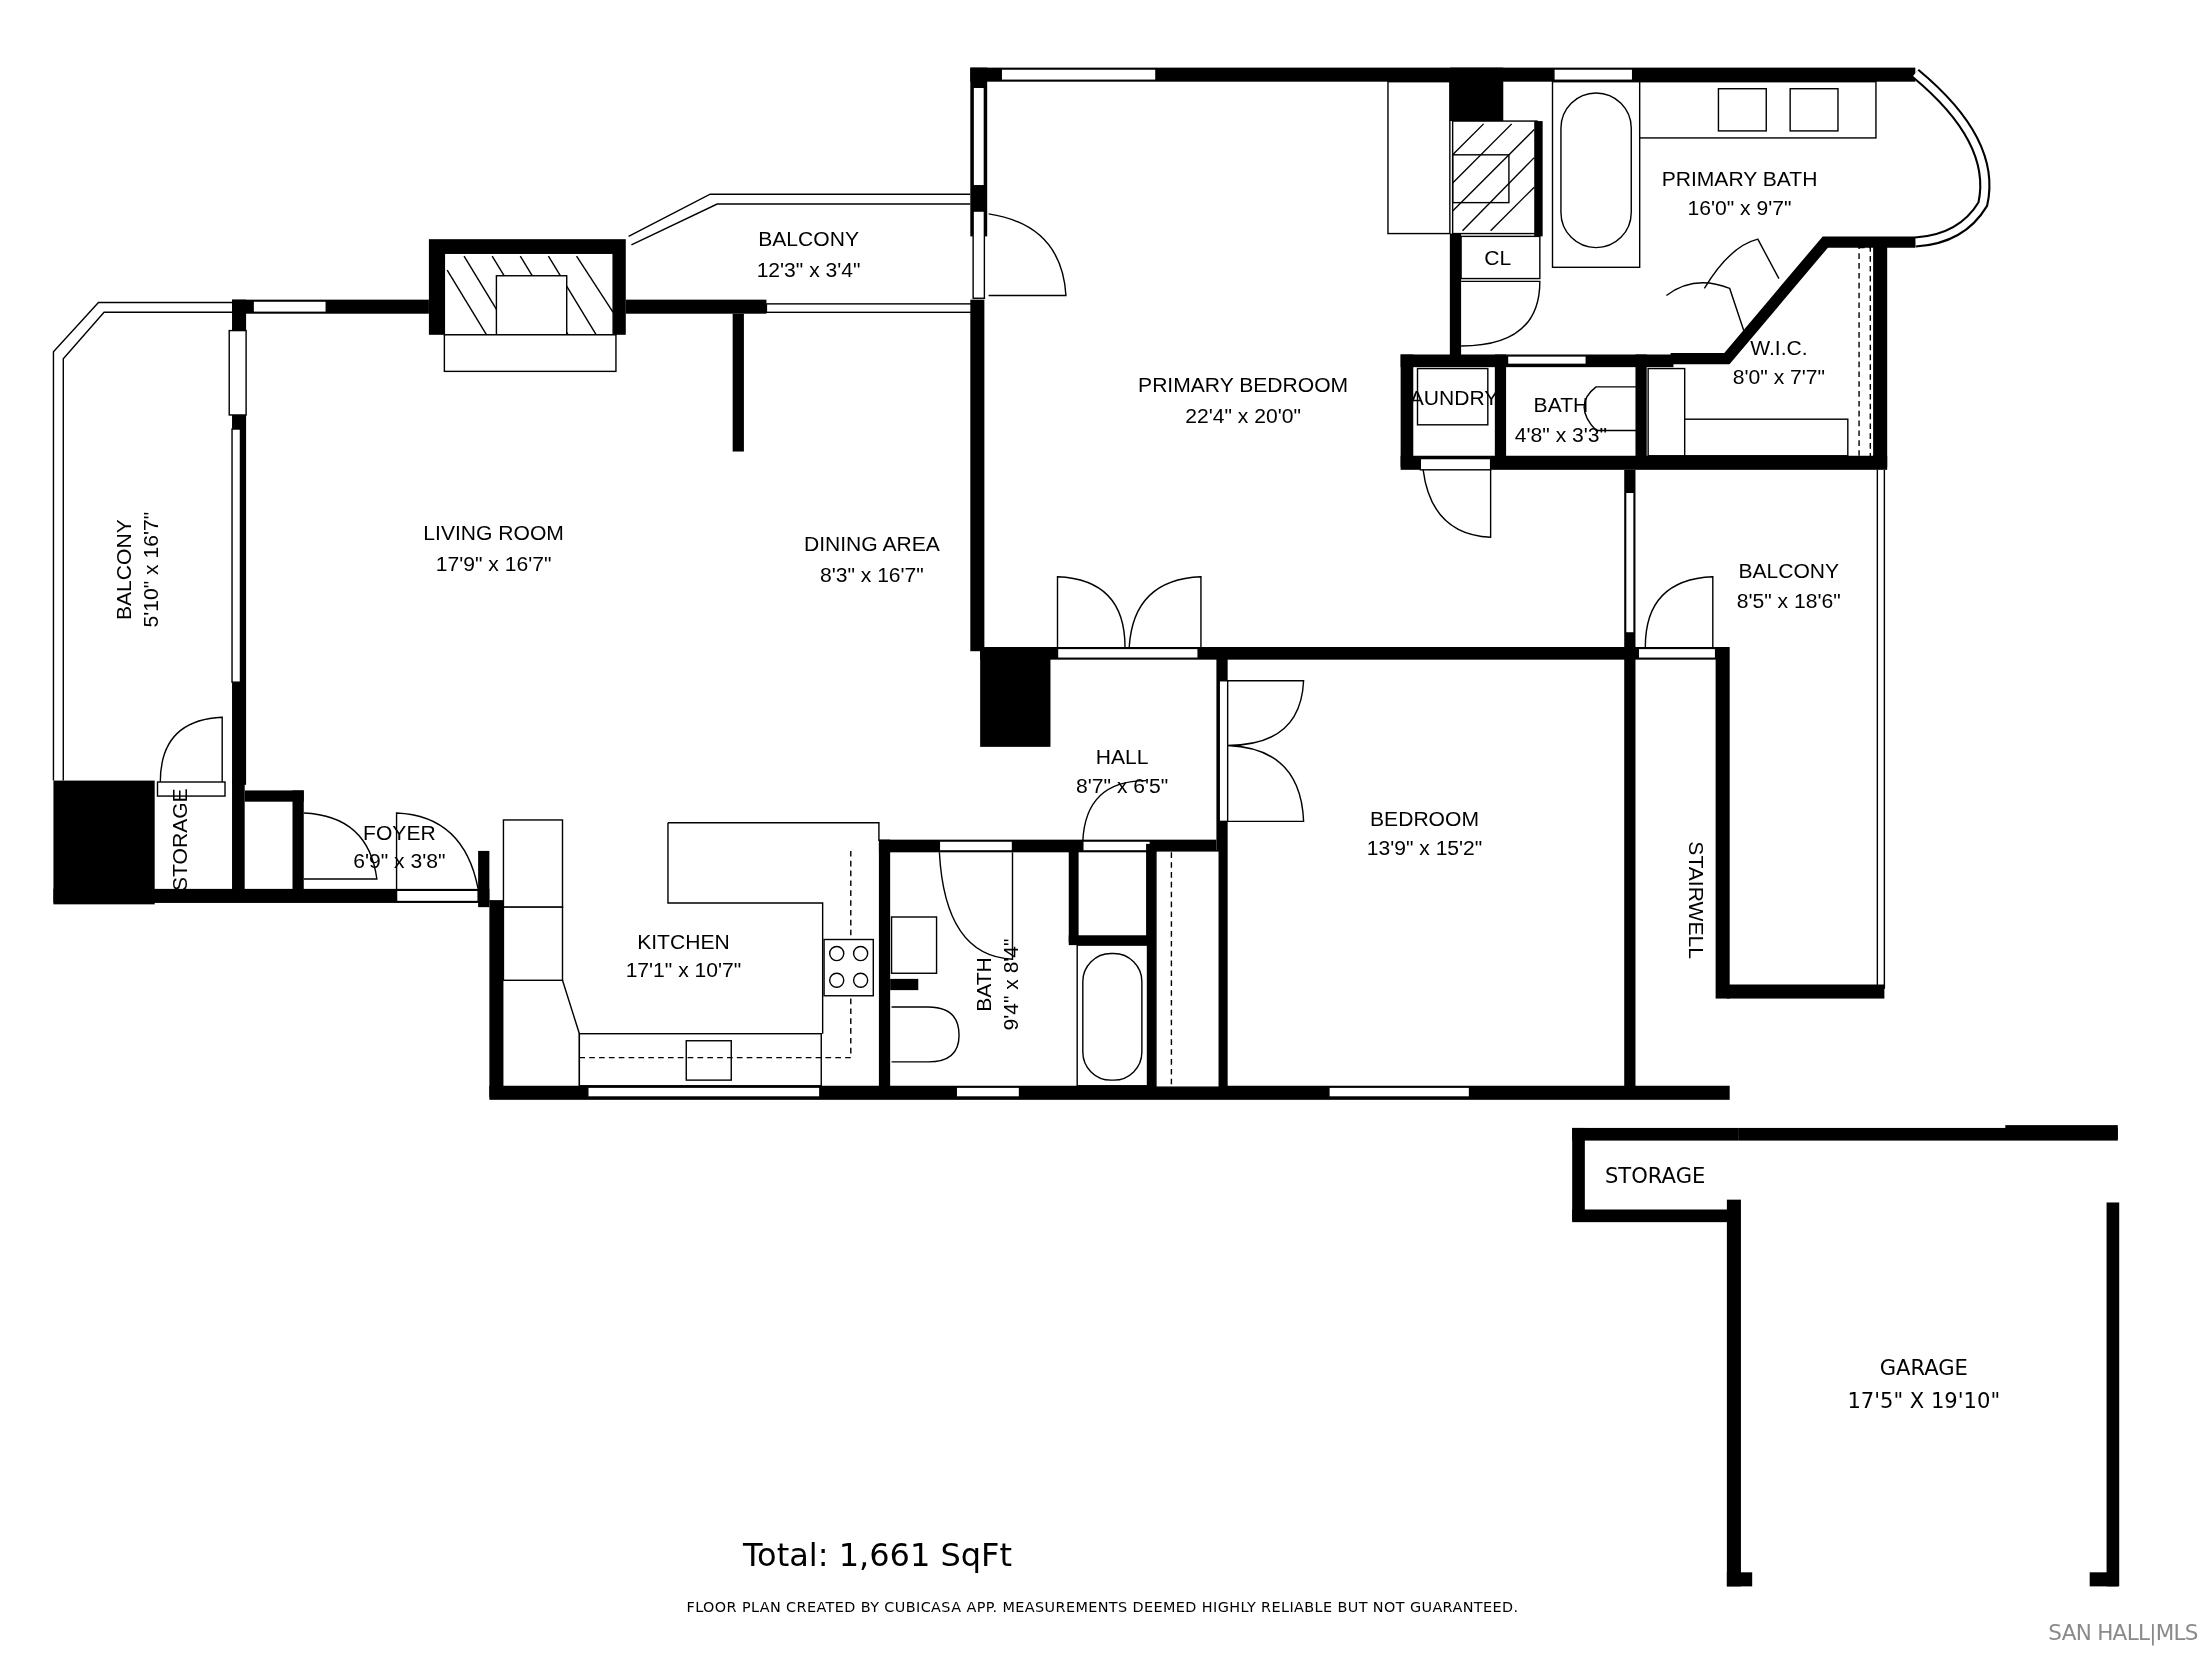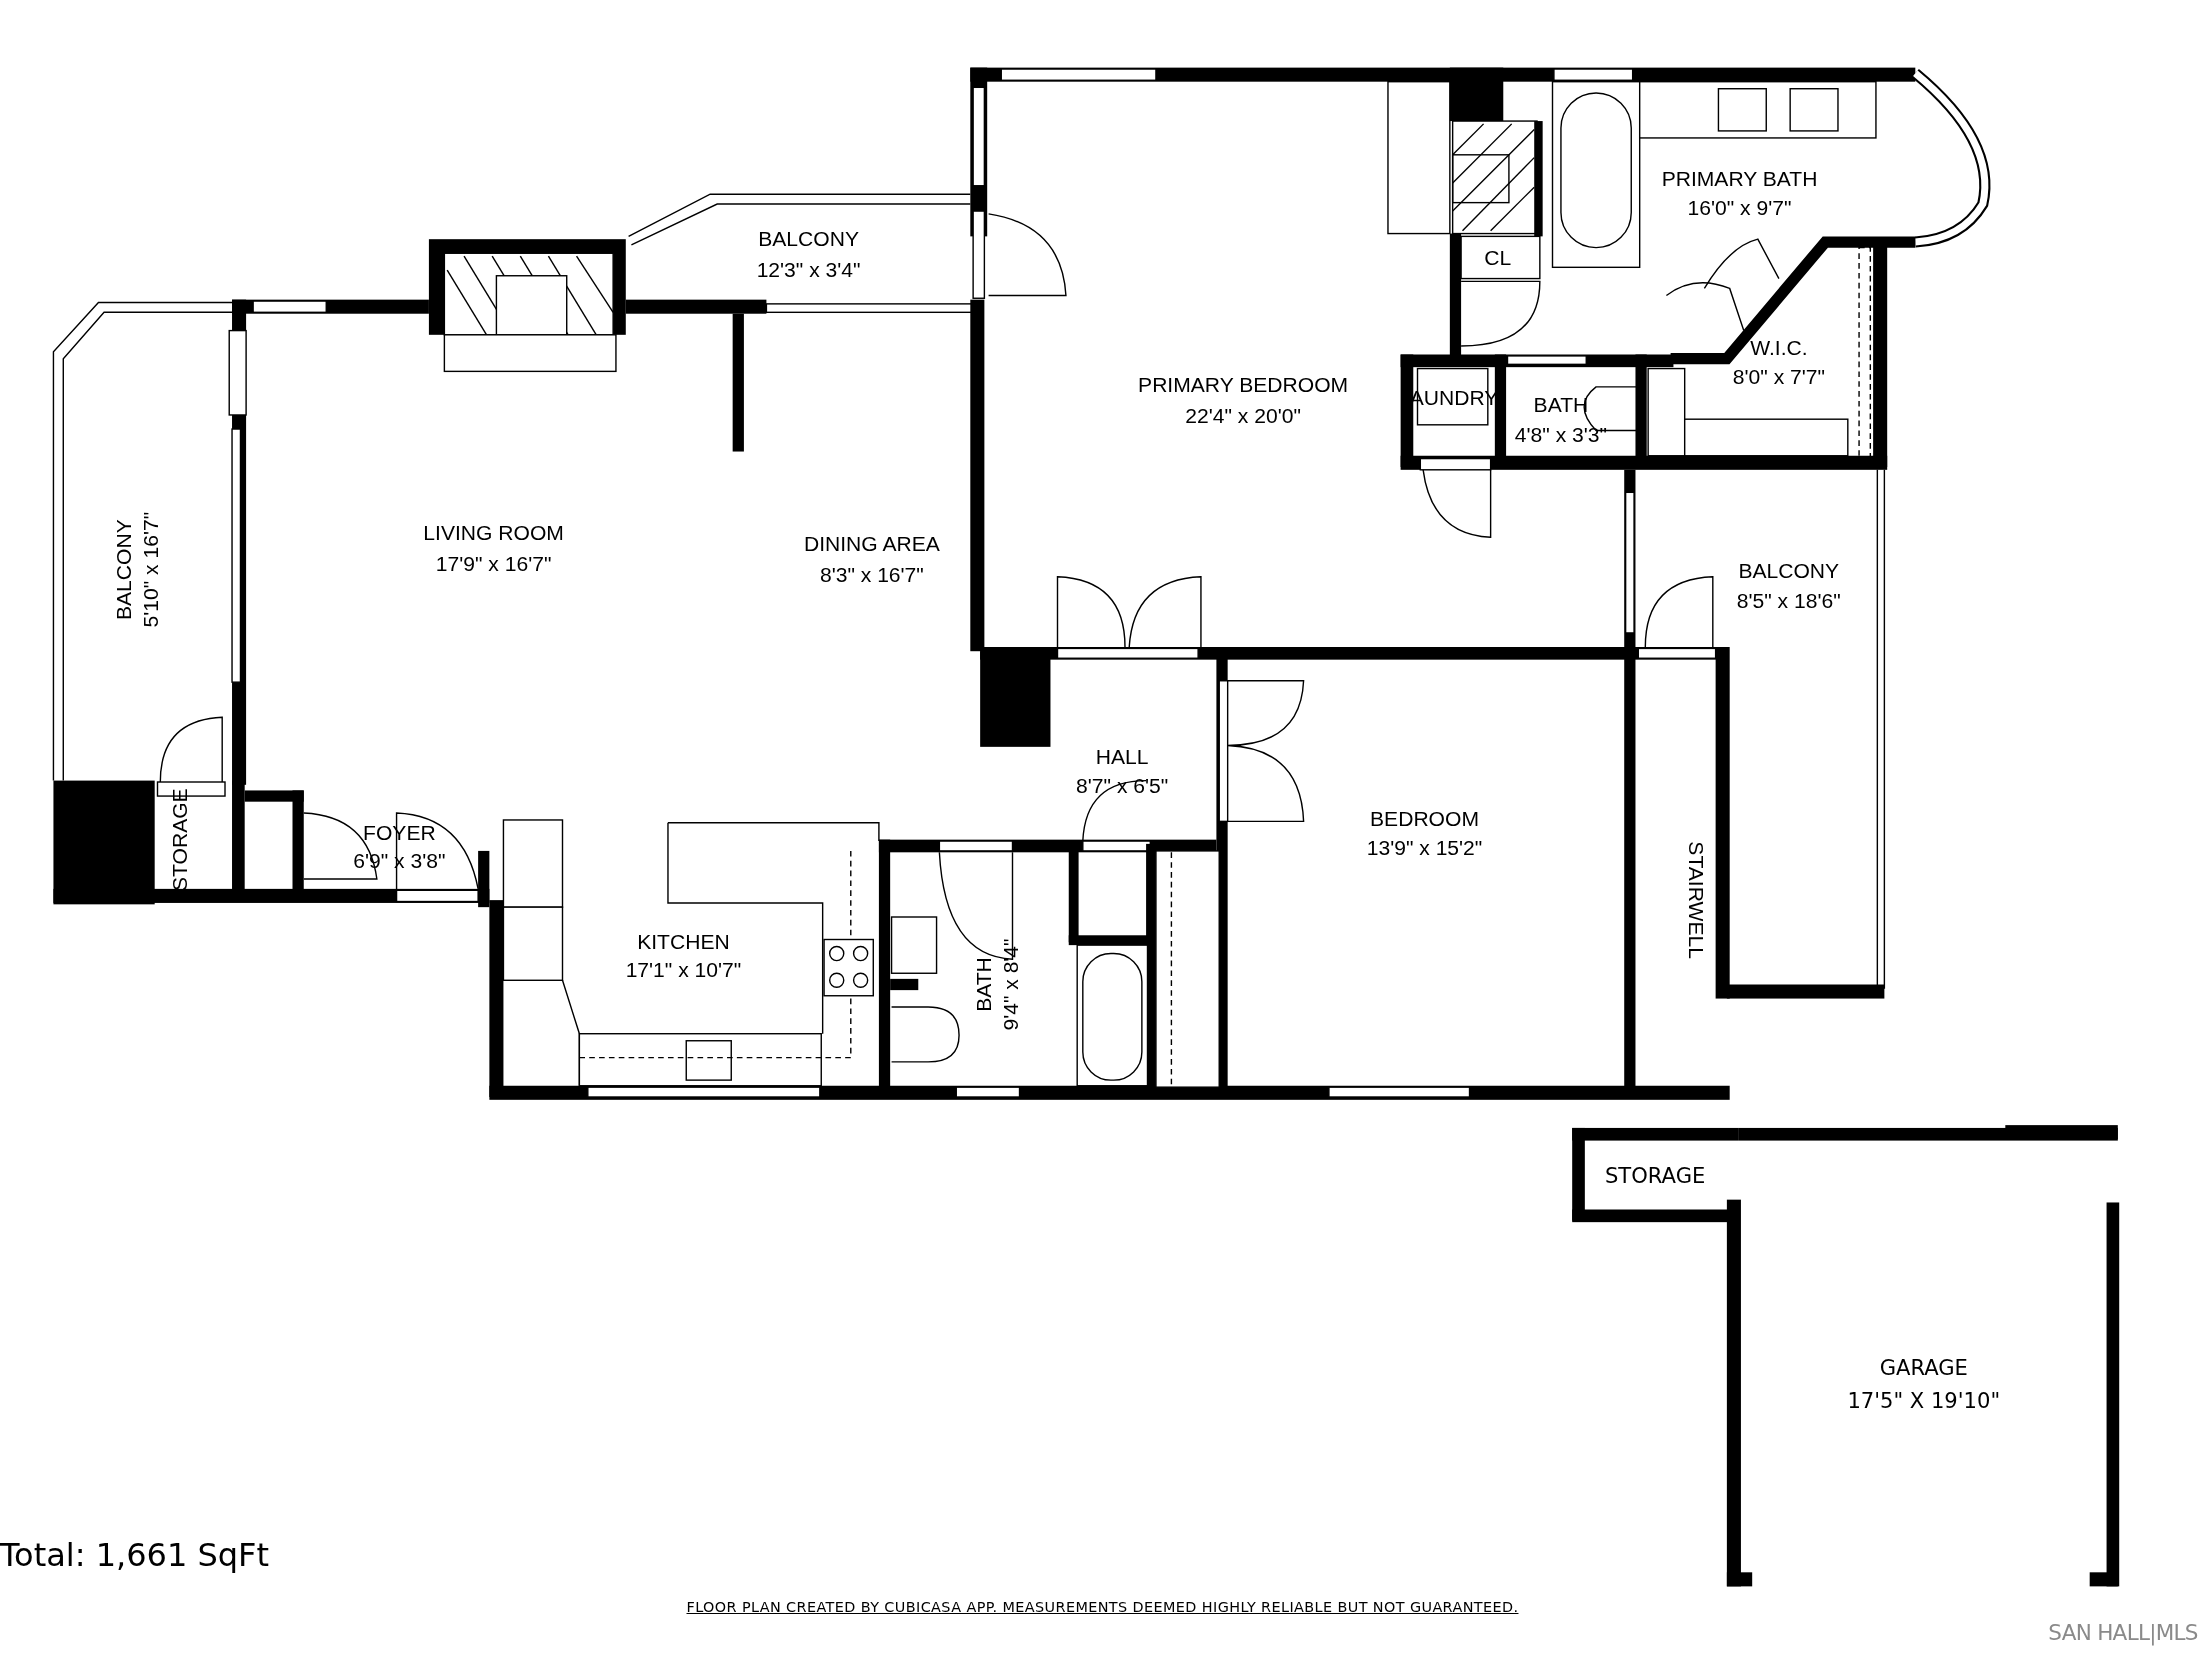--- a/index.html
+++ b/index.html
@@ -11,7 +11,7 @@
   .thin{fill:none;stroke:#000;stroke-width:1;}
   .dash{fill:none;stroke:#000;stroke-width:1;stroke-dasharray:4 3;}
   .win{fill:#fff;stroke:#000;stroke-width:1;}
-  #total{position:absolute;left:0;width:1755px;top:1536px;text-align:left;font-family:"DejaVu Sans",sans-serif;font-size:32px;}
+  #total{position:absolute;left:0;width:1755px;top:1536px;text-align:center;font-family:"DejaVu Sans",sans-serif;font-size:32px;}
   #disclaimer{position:absolute;left:0;width:2205px;top:1599px;text-align:center;font-family:"DejaVu Sans",sans-serif;font-size:14.4px;letter-spacing:0.4px;text-decoration:underline;}
   #mls{position:absolute;right:7.2px;bottom:8.6px;font-family:"DejaVu Sans",sans-serif;font-size:21.5px;color:#8a8a8a;letter-spacing:-0.7px;}
 </style>

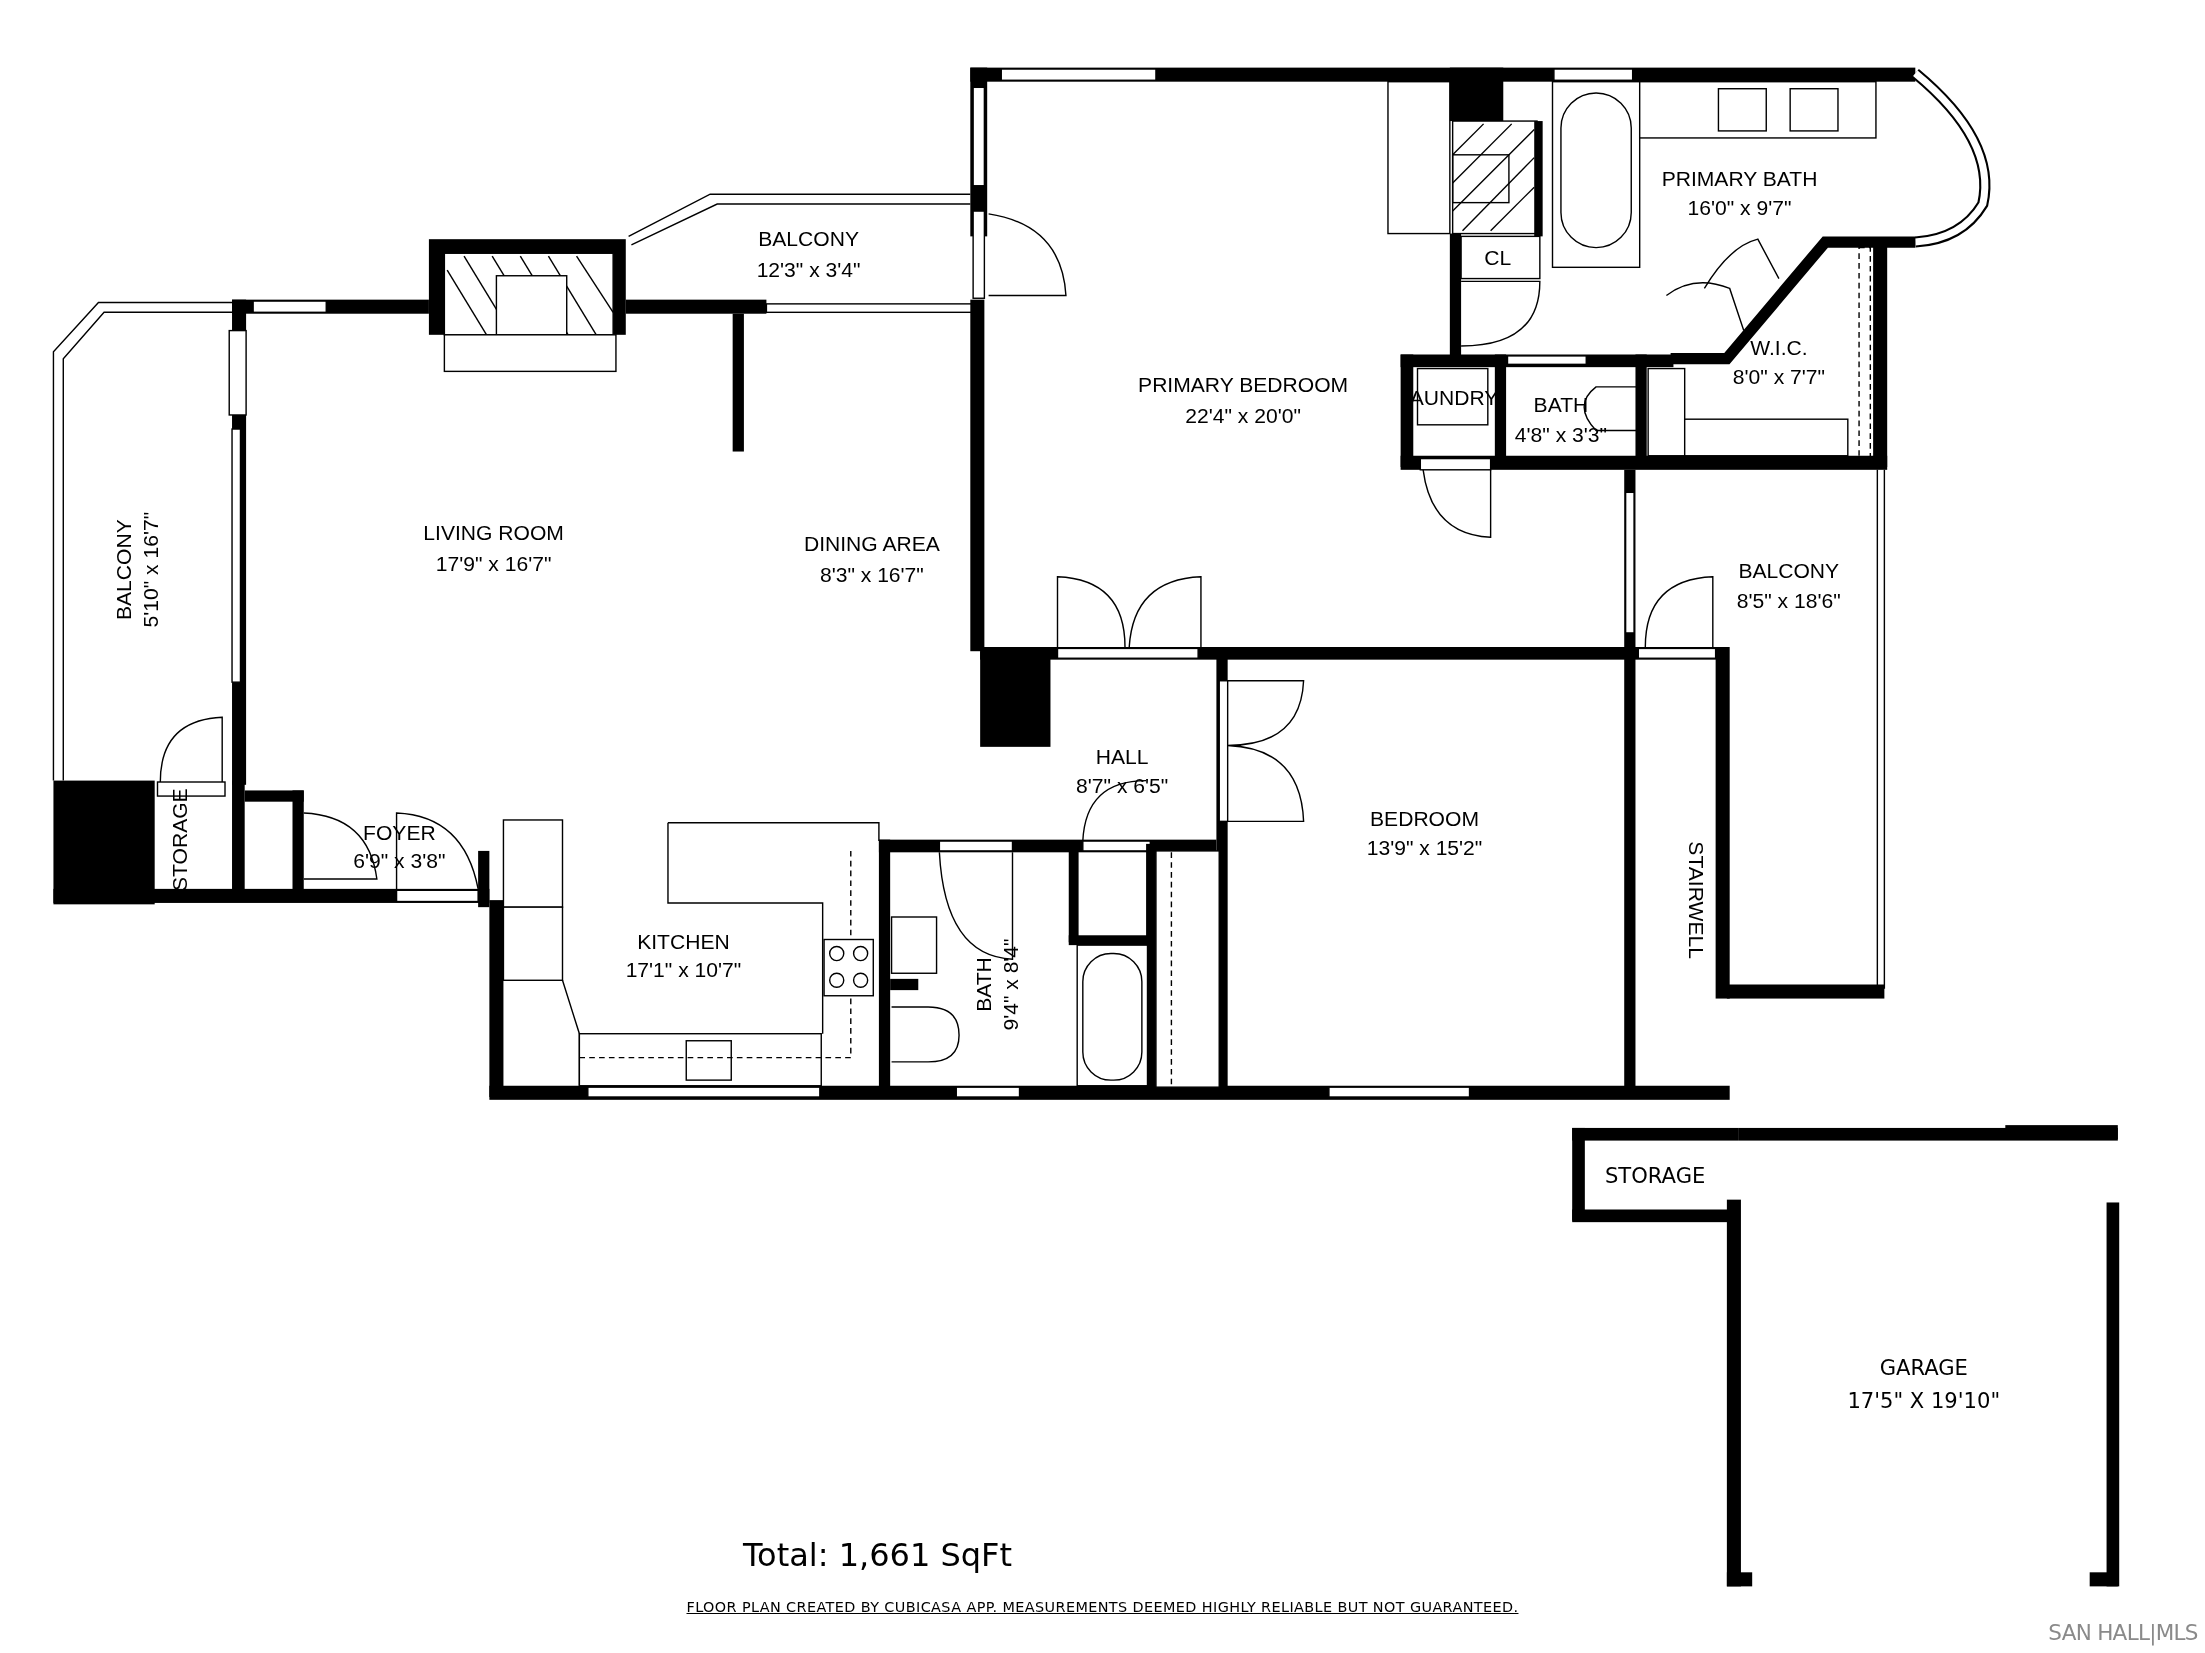--- a/index.html
+++ b/index.html
@@ -12,7 +12,7 @@
   .dash{fill:none;stroke:#000;stroke-width:1;stroke-dasharray:4 3;}
   .win{fill:#fff;stroke:#000;stroke-width:1;}
   #total{position:absolute;left:0;width:1755px;top:1536px;text-align:center;font-family:"DejaVu Sans",sans-serif;font-size:32px;}
-  #disclaimer{position:absolute;left:0;width:2205px;top:1599px;text-align:center;font-family:"DejaVu Sans",sans-serif;font-size:14.4px;letter-spacing:0.4px;text-decoration:underline;}
+  #disclaimer{position:absolute;left:0;width:2205px;top:1599px;text-align:center;font-family:"DejaVu Sans",sans-serif;font-size:14.4px;letter-spacing:0.4px;}
   #mls{position:absolute;right:7.2px;bottom:8.6px;font-family:"DejaVu Sans",sans-serif;font-size:21.5px;color:#8a8a8a;letter-spacing:-0.7px;}
 </style>
 </head>

